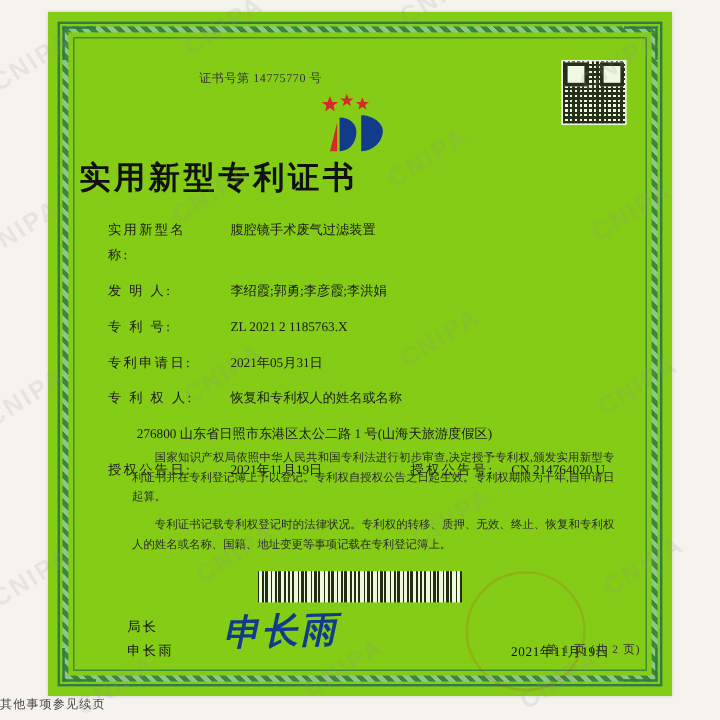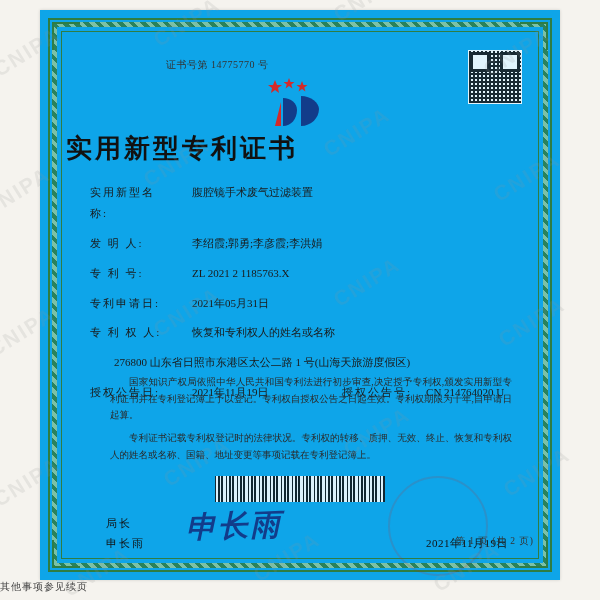--- a/index.html
+++ b/index.html
@@ -27,7 +27,7 @@
     position:absolute;
     left:40px;top:10px;
     width:520px;height:570px;
-    background:#0ea5e9;
+    background:#84cc16;
     box-shadow:0 0 3px rgba(0,0,0,.15);
     z-index:2;
   }

